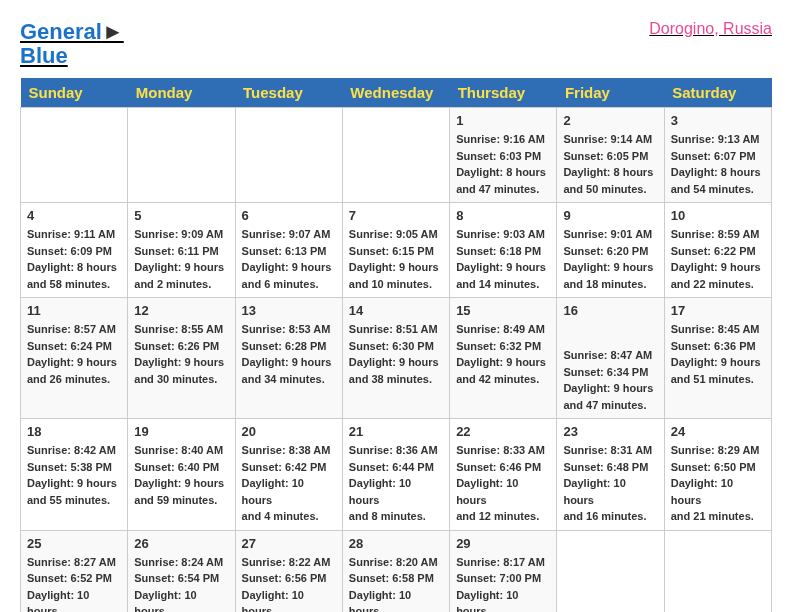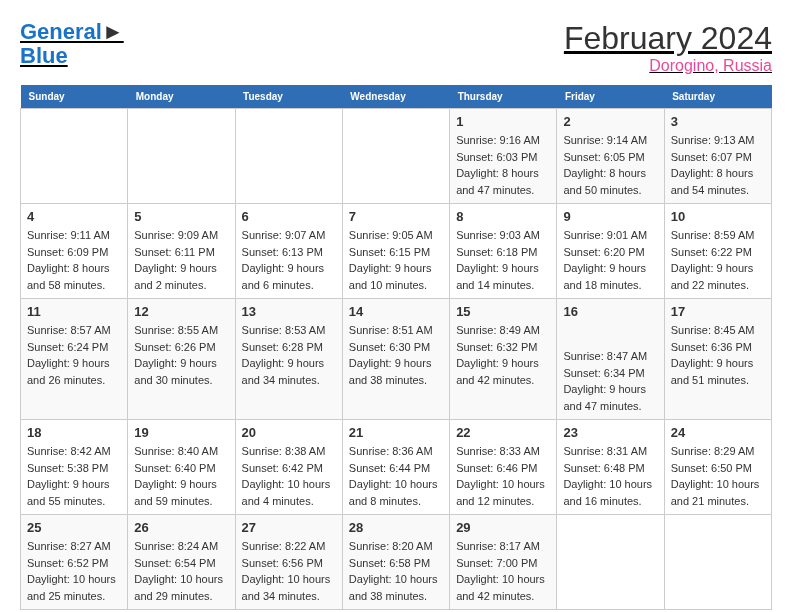--- a/index.html
+++ b/index.html
@@ -97,7 +97,6 @@
     </div>
   </div>
   <div class="title-block">
-    <div class="month-year">February 2024</div>
     <div class="location">Dorogino, Russia</div>
   </div>
 </div>

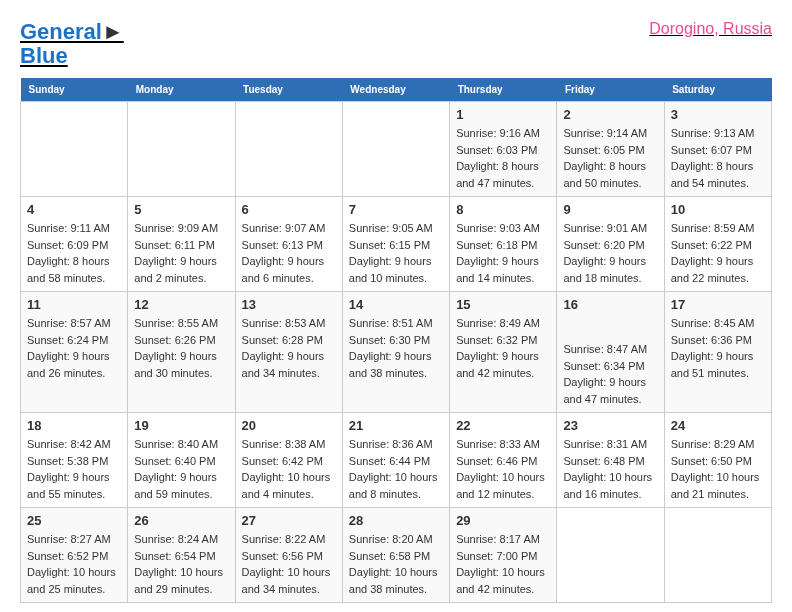--- a/index.html
+++ b/index.html
@@ -49,10 +49,10 @@
     }
     thead tr th {
       background-color: #2f6db5;
-      color: #ffffff;
+      color: #fde047;
       text-align: left;
       padding: 6px 8px;
-      font-size: 10px;
+      font-size: 15px;
       font-weight: bold;
     }
     tbody tr td {

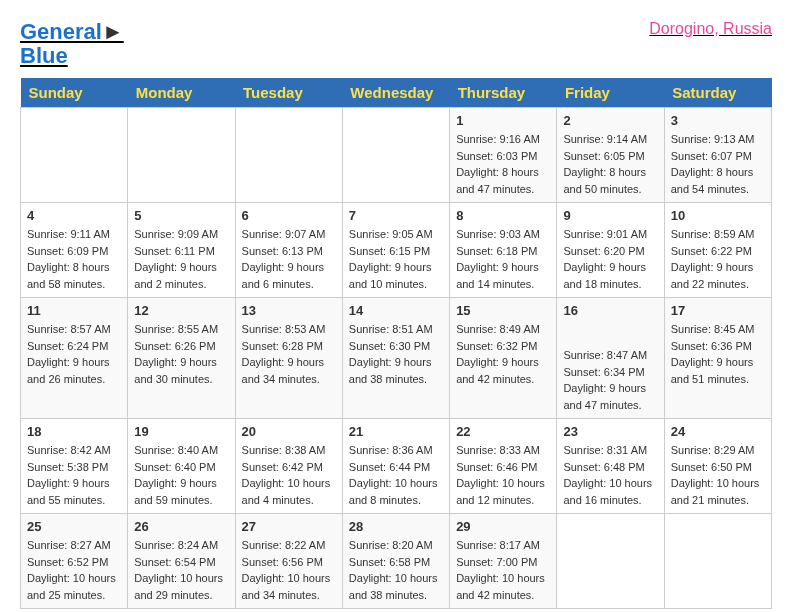--- a/index.html
+++ b/index.html
@@ -71,6 +71,7 @@
     .day-info {
       line-height: 1.5;
       font-size: 11px;
+      font-weight: bold;
     }
     tbody tr:nth-child(odd) td {
       background-color: #f9f9f9;

